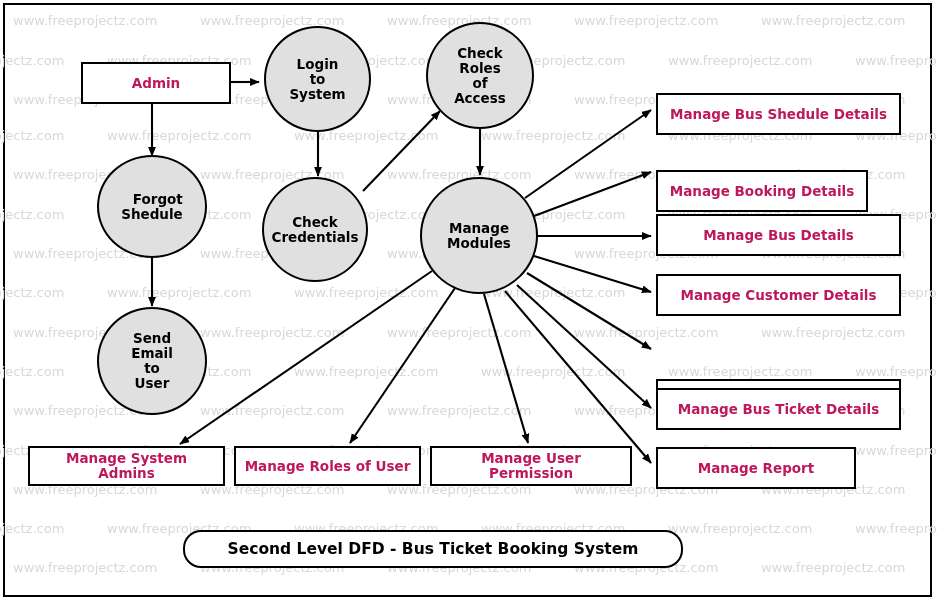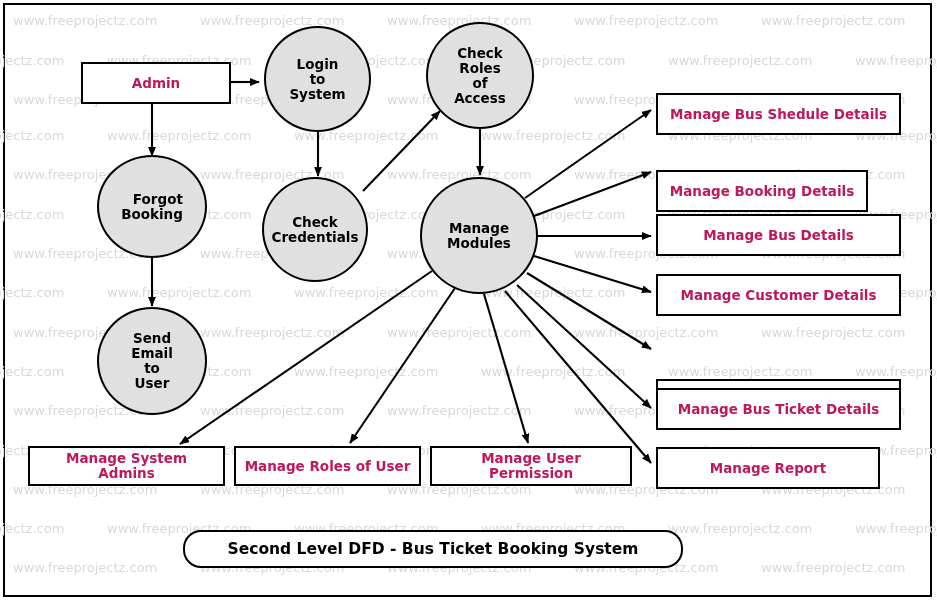--- a/index.html
+++ b/index.html
@@ -235,7 +235,7 @@
   <div class="node proc" style="left:97px; top:155px; width:110px; height:103px;text-align:right;">
     <span class="lbl">
       <span>Forgot</span><br>
-      <span>Booking</span>
+      <span>Shedule</span>
     </span>
   </div>
 

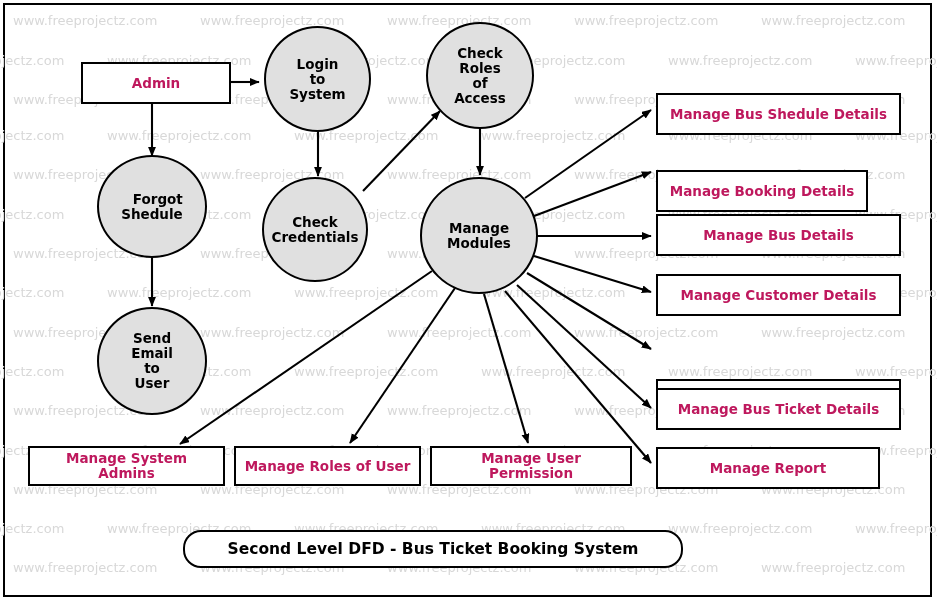--- a/index.html
+++ b/index.html
@@ -281,7 +281,7 @@
       <div class="node store" style="left: 656px; top: 388px; width: 245px; height: 42px;">
         <span class="lbl">Manage Bus Ticket Details</span>
       </div>
-      <div class="node store" style="left: 656px; top: 447px; width: 224px; height: 42px;">
+      <div class="node store" style="left: 656px; top: 447px; width: 200px; height: 42px;">
         <span class="lbl">Manage Report</span>
       </div>
     </div>

